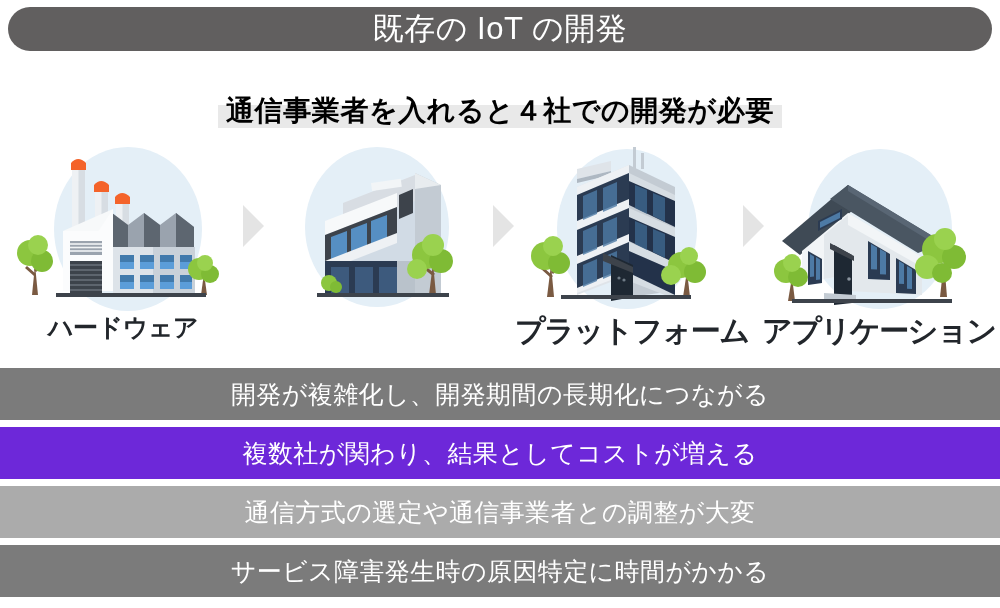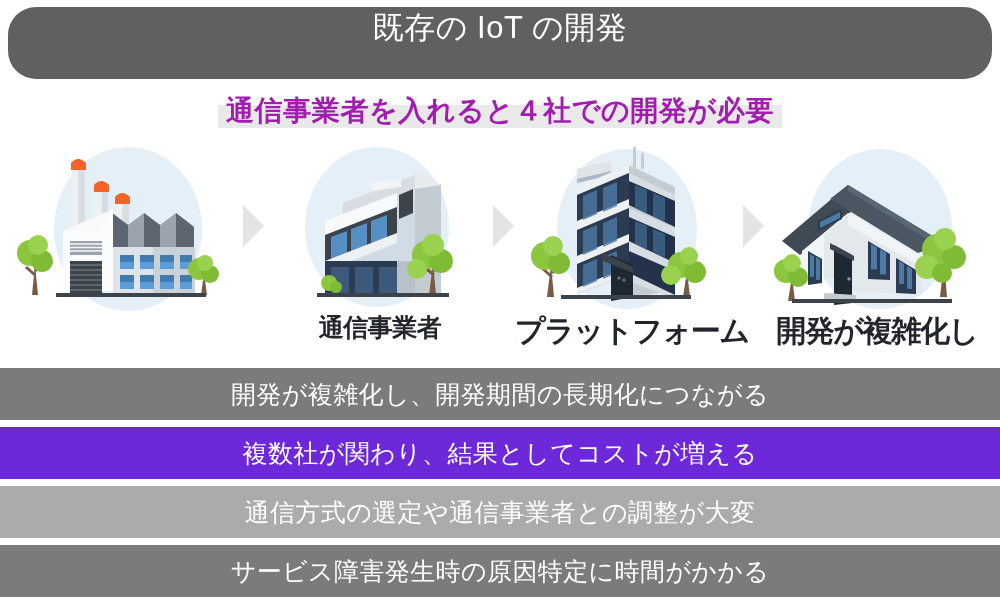--- a/index.html
+++ b/index.html
@@ -21,11 +21,11 @@
     left: 8px;
     top: 7px;
     width: 984px;
-    height: 72px;
+    height: 44px;
     background: #615f5f;
     border-radius: 28px;
     display: flex;
-    align-items: flex-start;
+    align-items: center;
     justify-content: center;
   }
   #title-text {

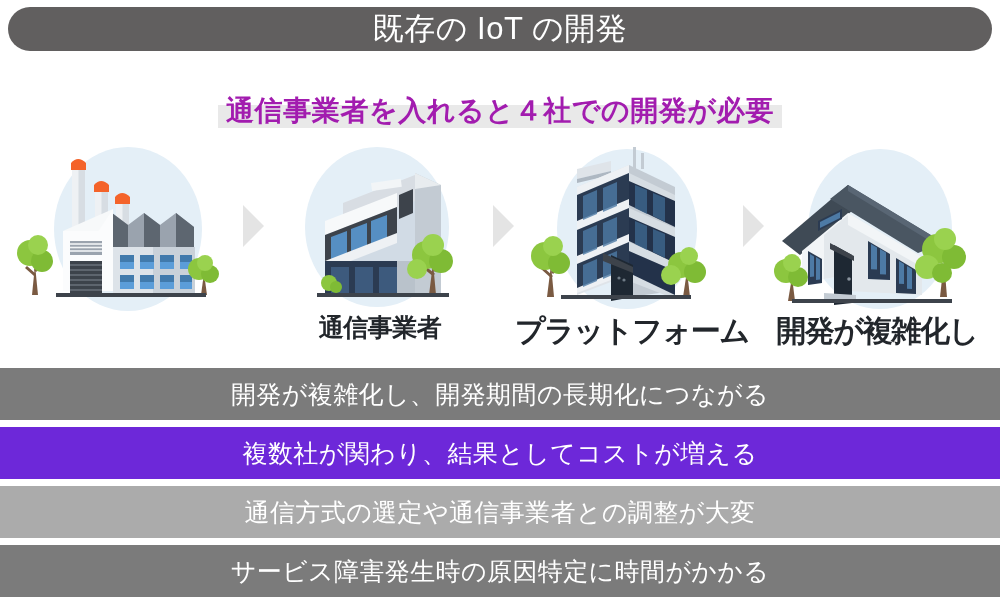--- a/index.html
+++ b/index.html
@@ -64,7 +64,7 @@
   #subtitle-text {
     position: relative;
     z-index: 1;
-    color: #a21caf;
+    color: #000000;
     font-size: 28px;
     font-weight: bold;
     letter-spacing: 0.6px;

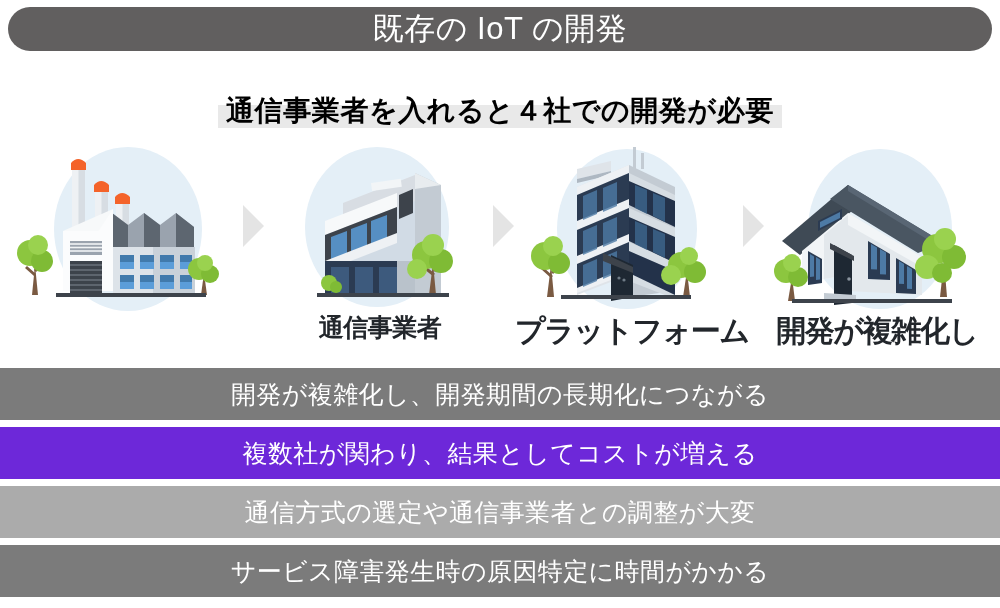--- a/index.html
+++ b/index.html
@@ -239,6 +239,7 @@
         <rect x="48" y="150" width="150" height="4" fill="#3d434b"></rect>
       </svg>
     </div>
+    <div class="stage-label">ハードウェア</div>
   </div>
 
   <div class="arrow" style="left:240px;">

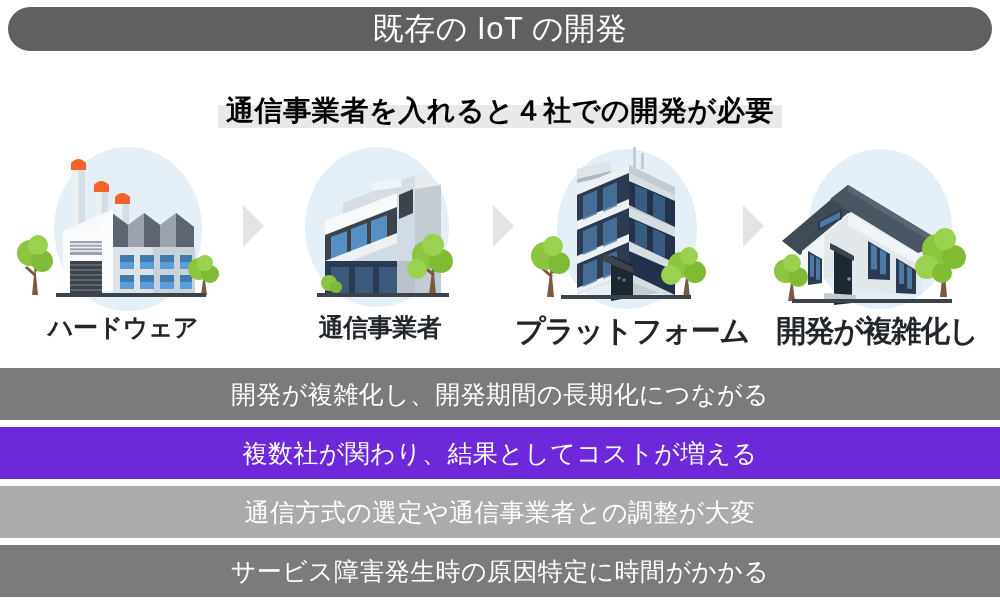--- a/index.html
+++ b/index.html
@@ -297,7 +297,6 @@
         <rect x="52" y="150" width="132" height="4" fill="#3d434b"></rect>
       </svg>
     </div>
-    <div class="stage-label">通信事業者</div>
   </div>
 
   <div class="arrow" style="left:490px;">

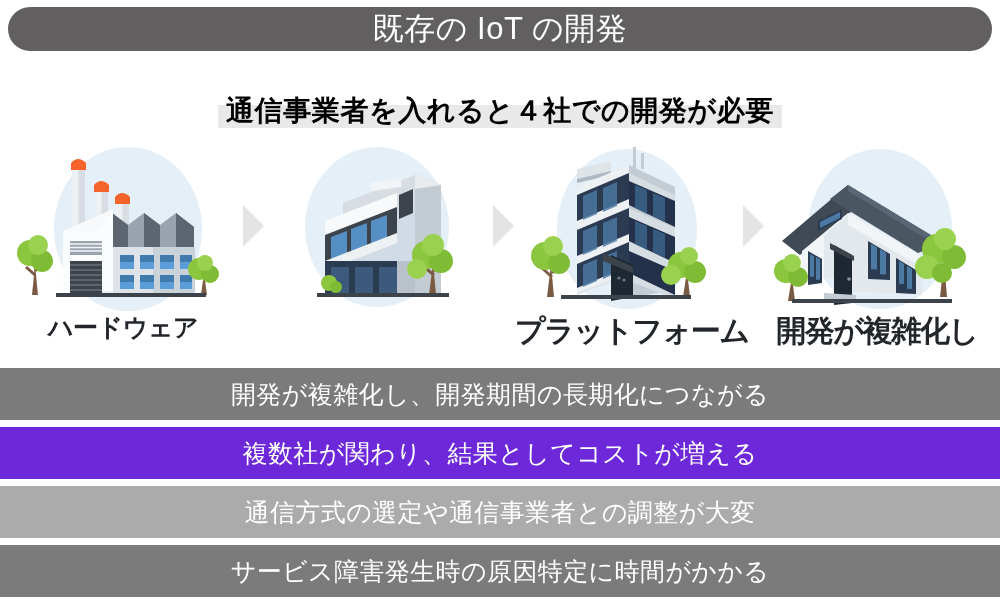--- a/index.html
+++ b/index.html
@@ -453,7 +453,7 @@
         <rect x="30" y="156" width="160" height="4" fill="#3d434b"></rect>
       </svg>
     </div>
-    <div class="stage-label tight">開発が複雑化し</div>
+    <div class="stage-label tight">アプリケーション</div>
   </div>
 
 </div>

